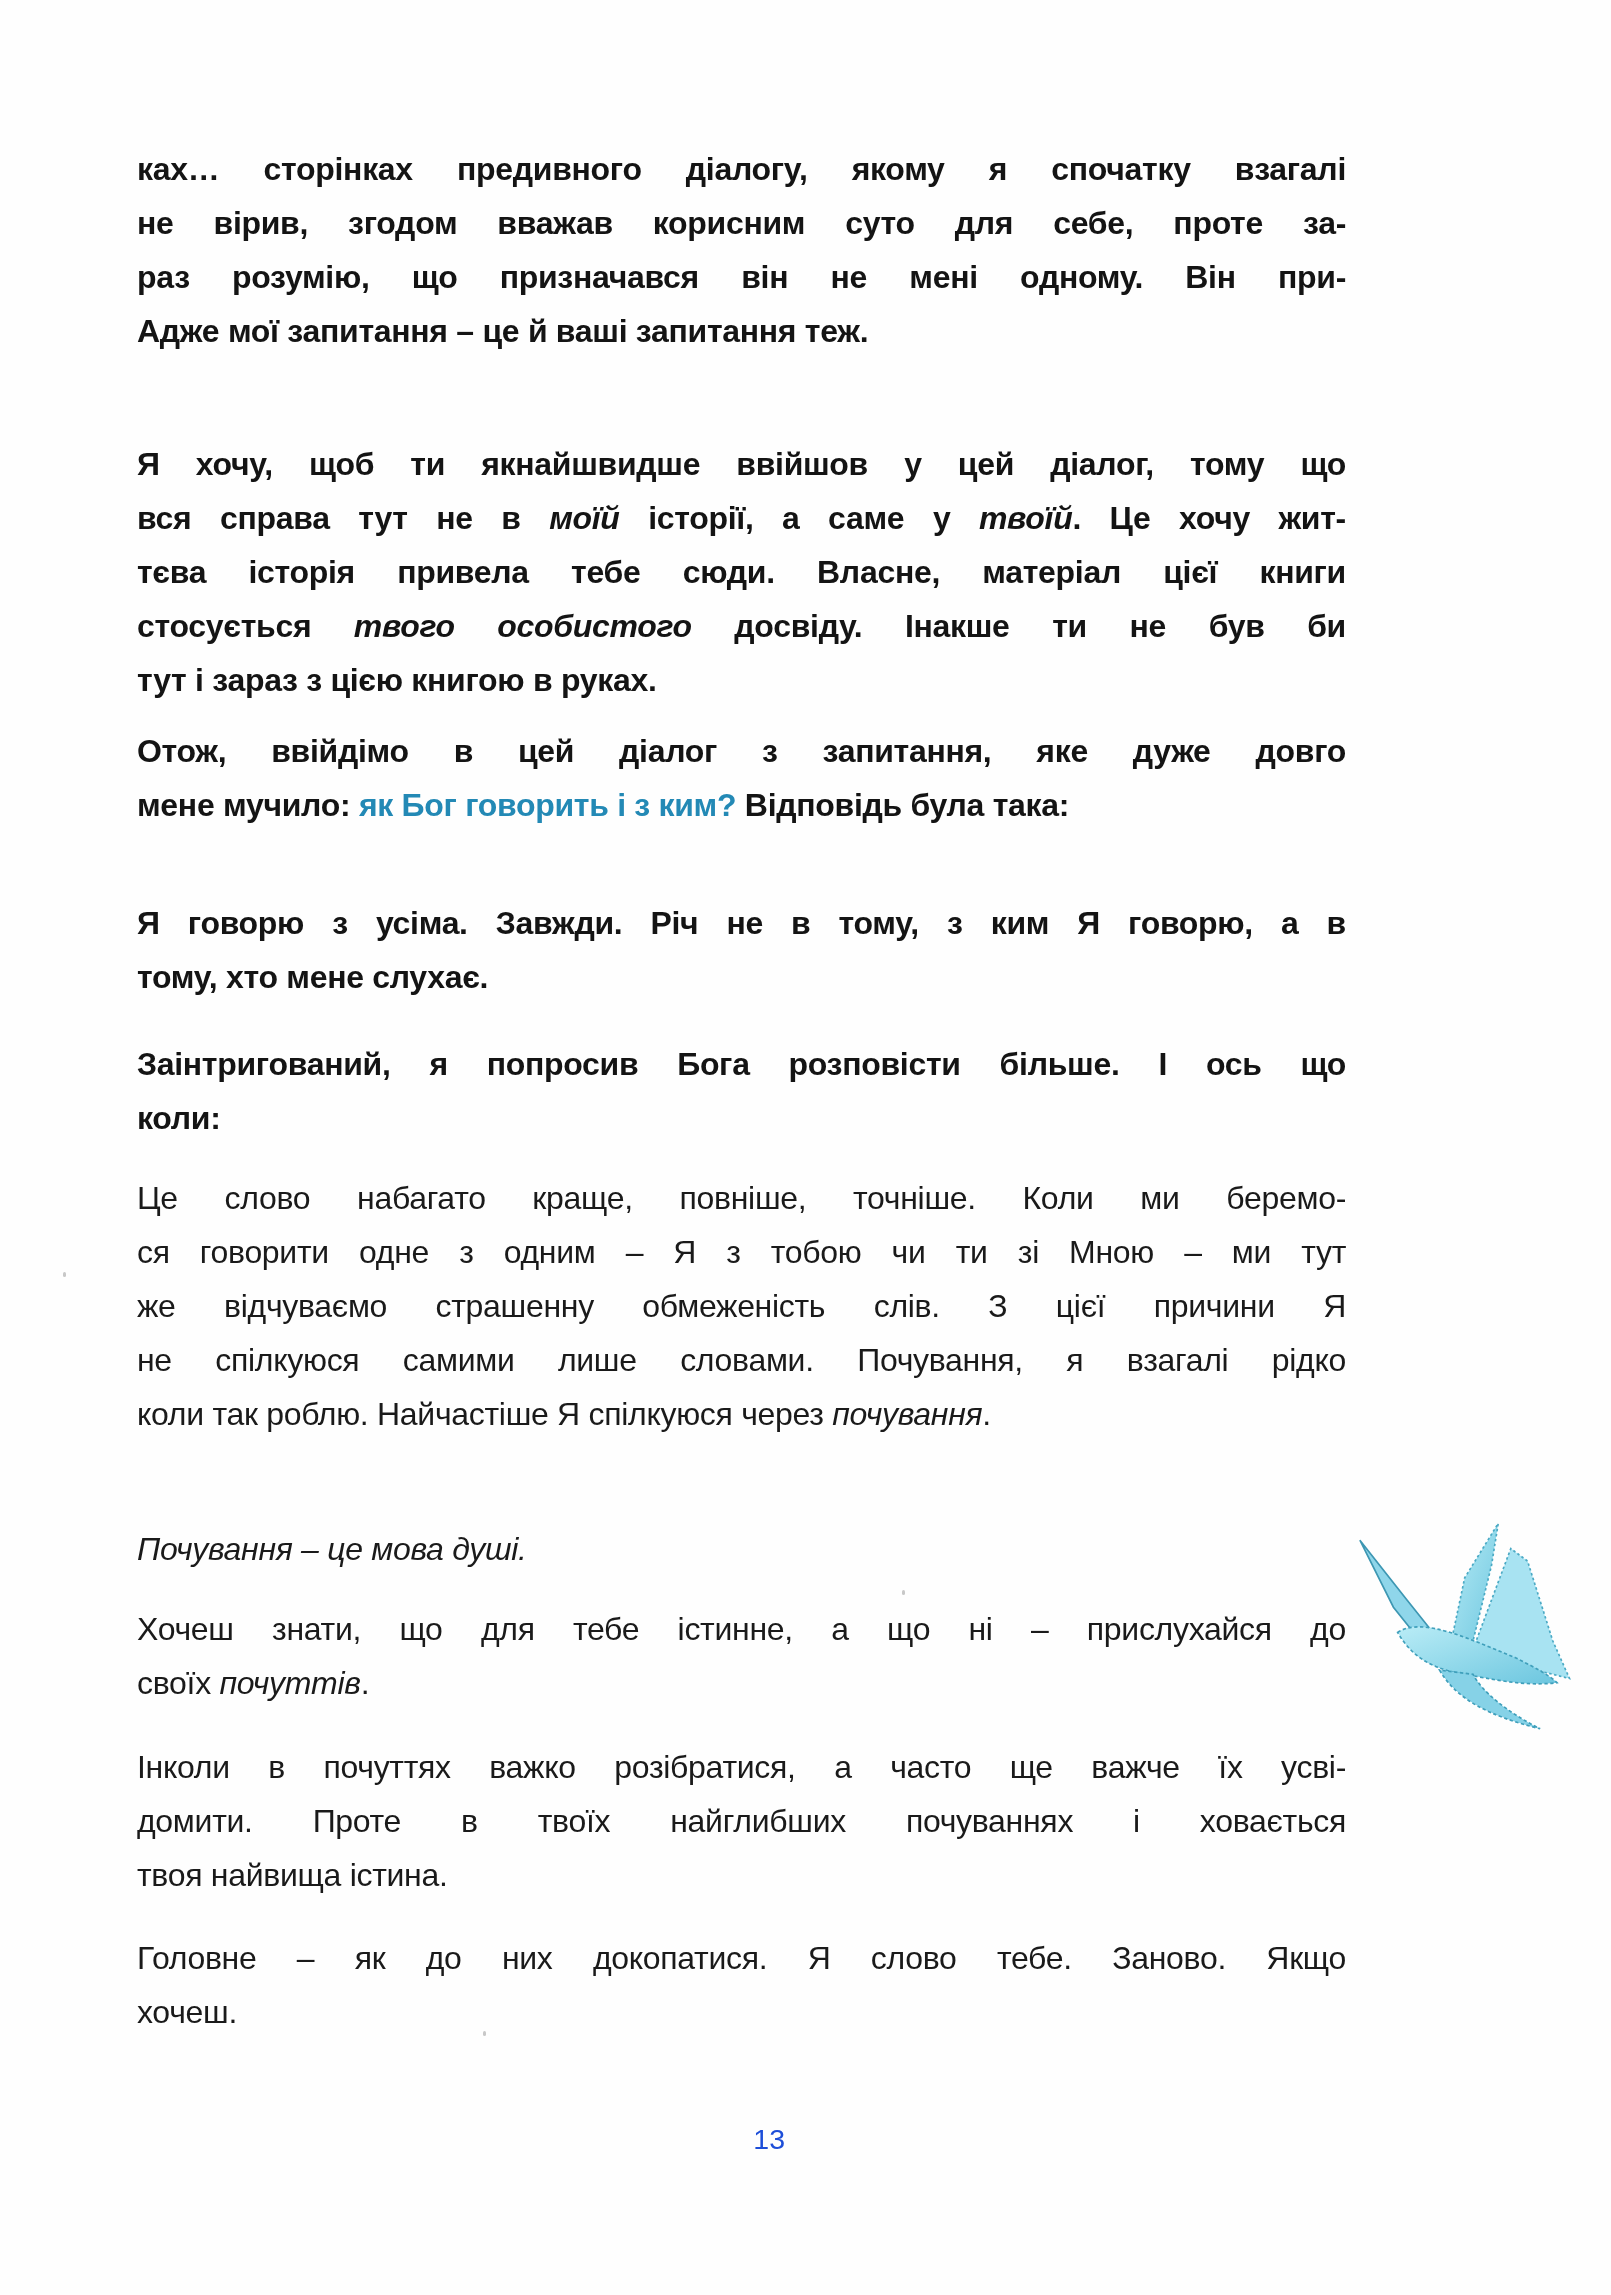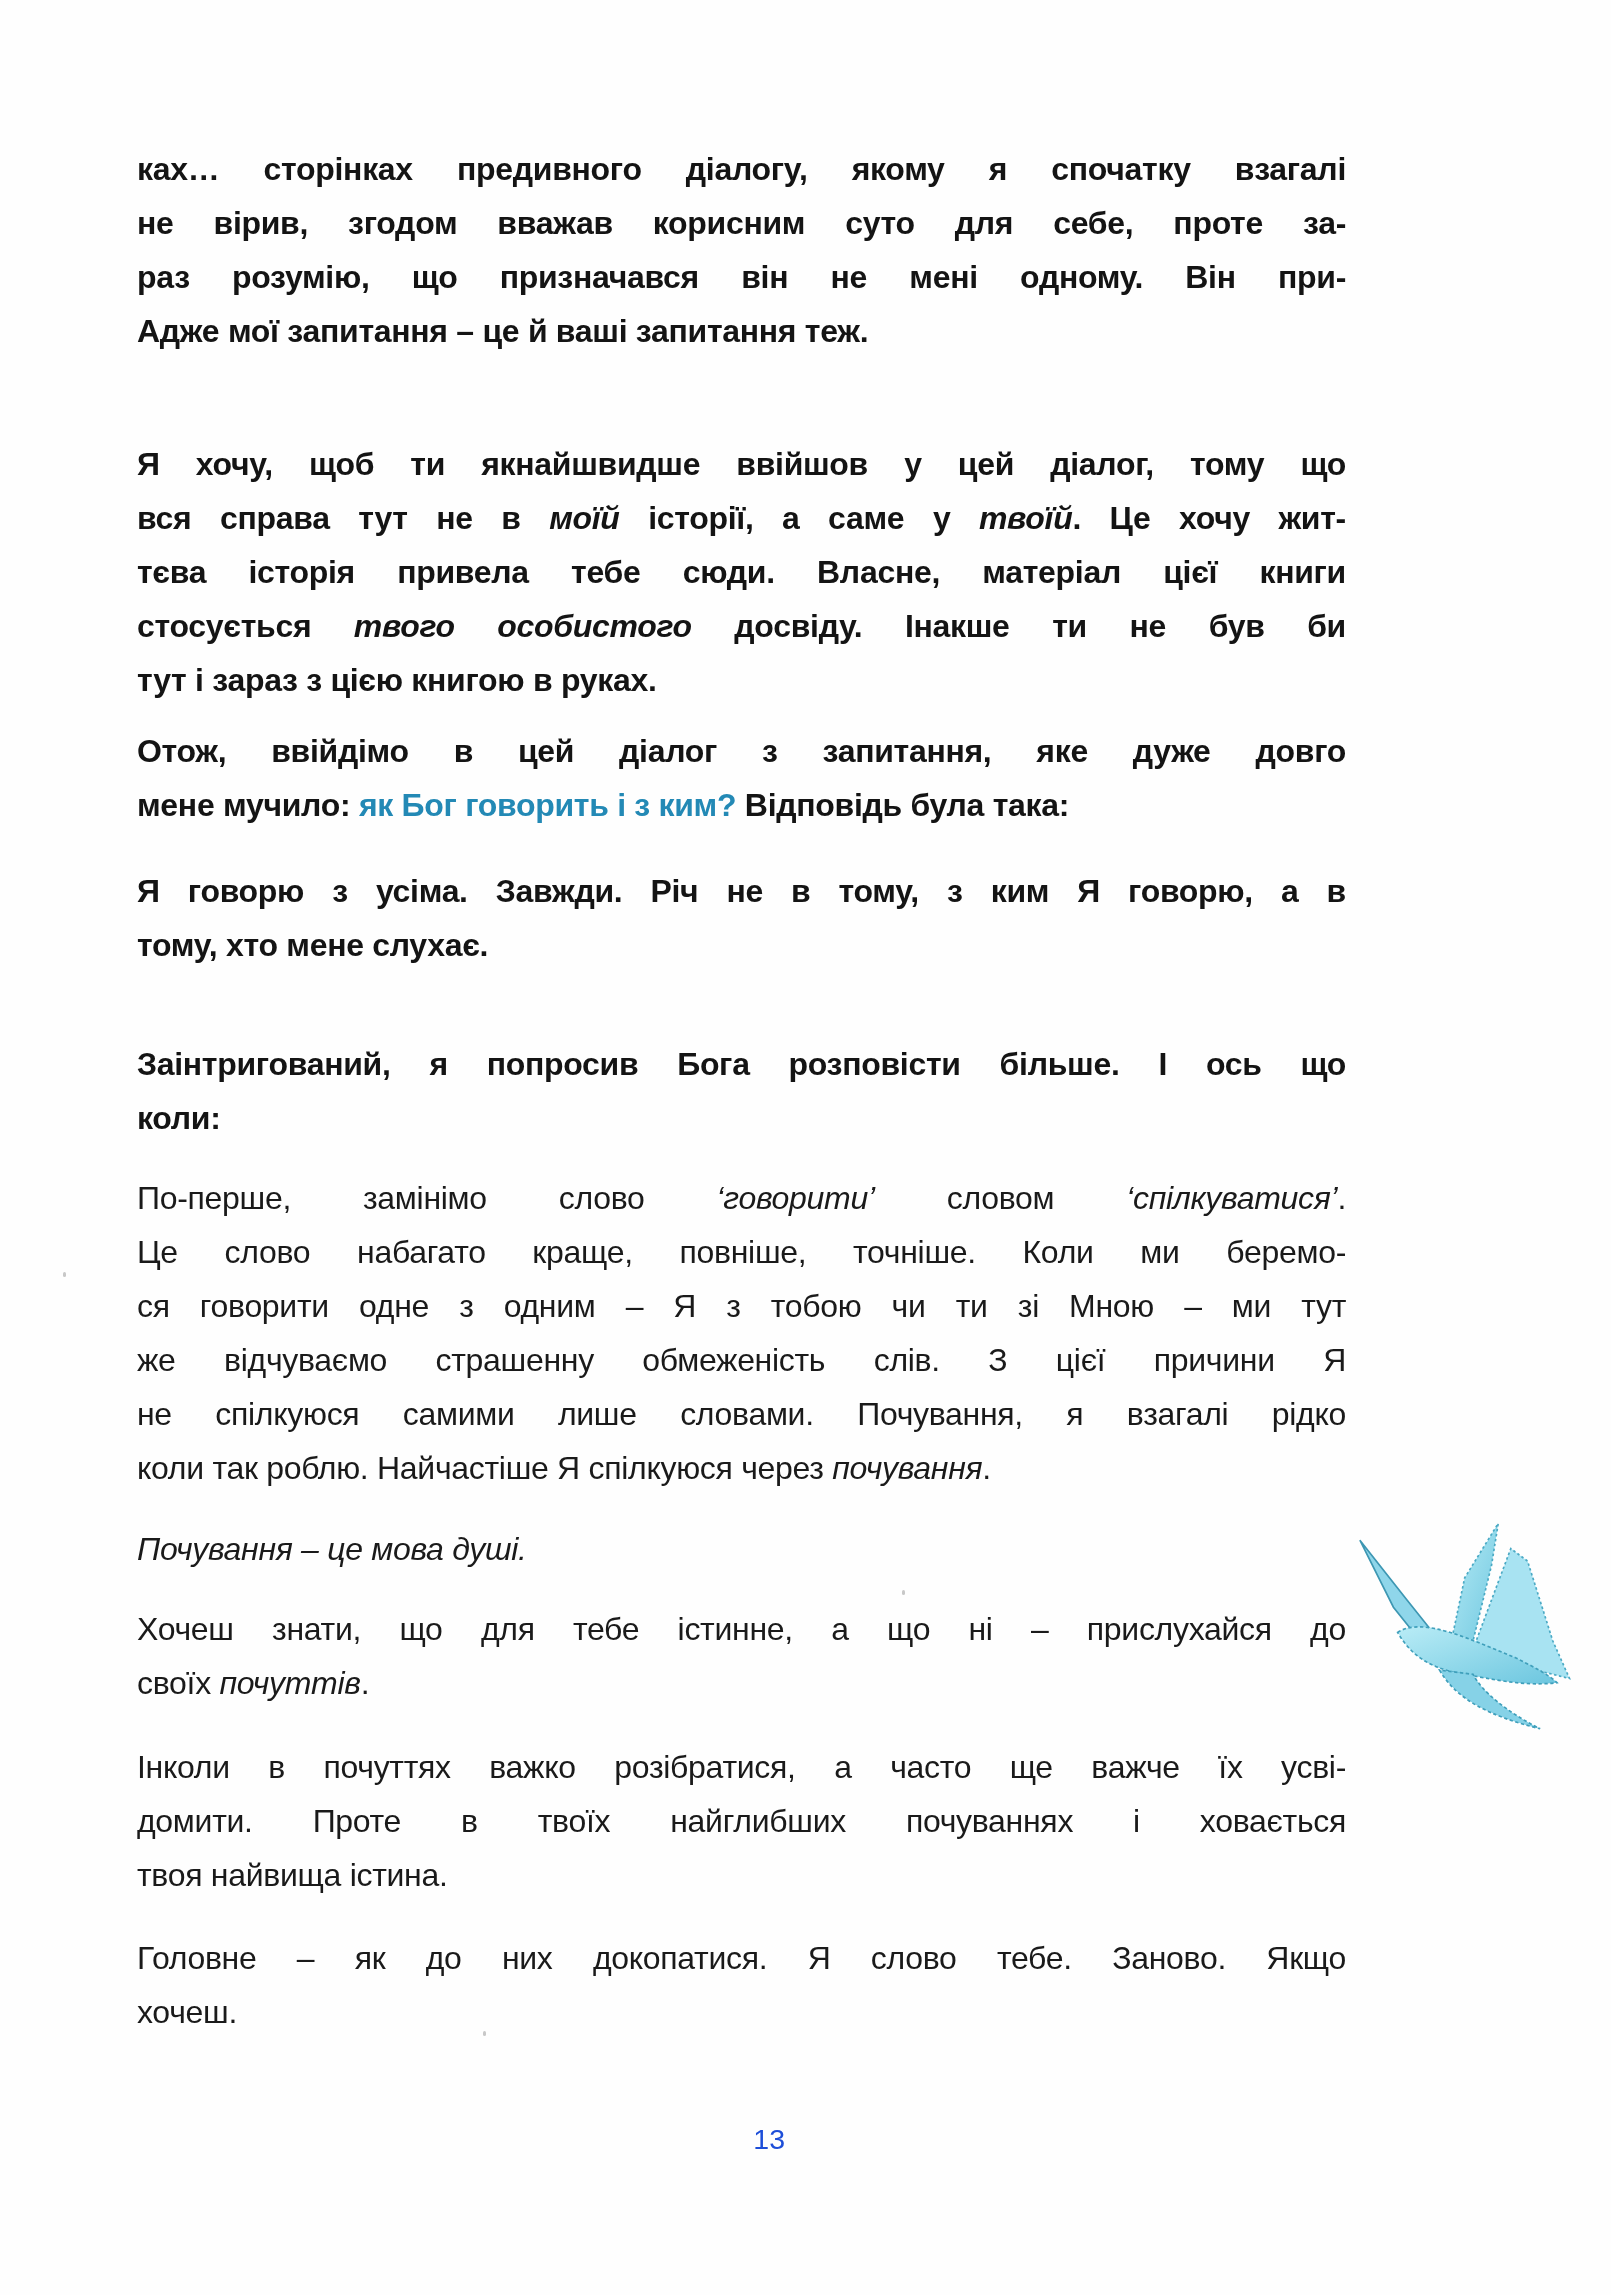--- a/index.html
+++ b/index.html
@@ -40,7 +40,7 @@
         <span class="line"><span class="seg">Отож, ввійдімо в цей діалог з запитання, яке дуже довго</span></span>
         <span class="line last"><span class="seg">мене мучило: </span><span class="seg accent">як Бог говорить і з ким?</span><span class="seg"> Відповідь була така:</span></span>
       </div>
-      <div class="para bold" style="top: 864px;">
+      <div class="para bold" style="top: 896px;">
         <span class="line"><span class="seg">Я говорю з усіма. Завжди. Річ не в тому, з ким Я говорю, а в</span></span>
         <span class="line last"><span class="seg">тому, хто мене слухає.</span></span>
       </div>

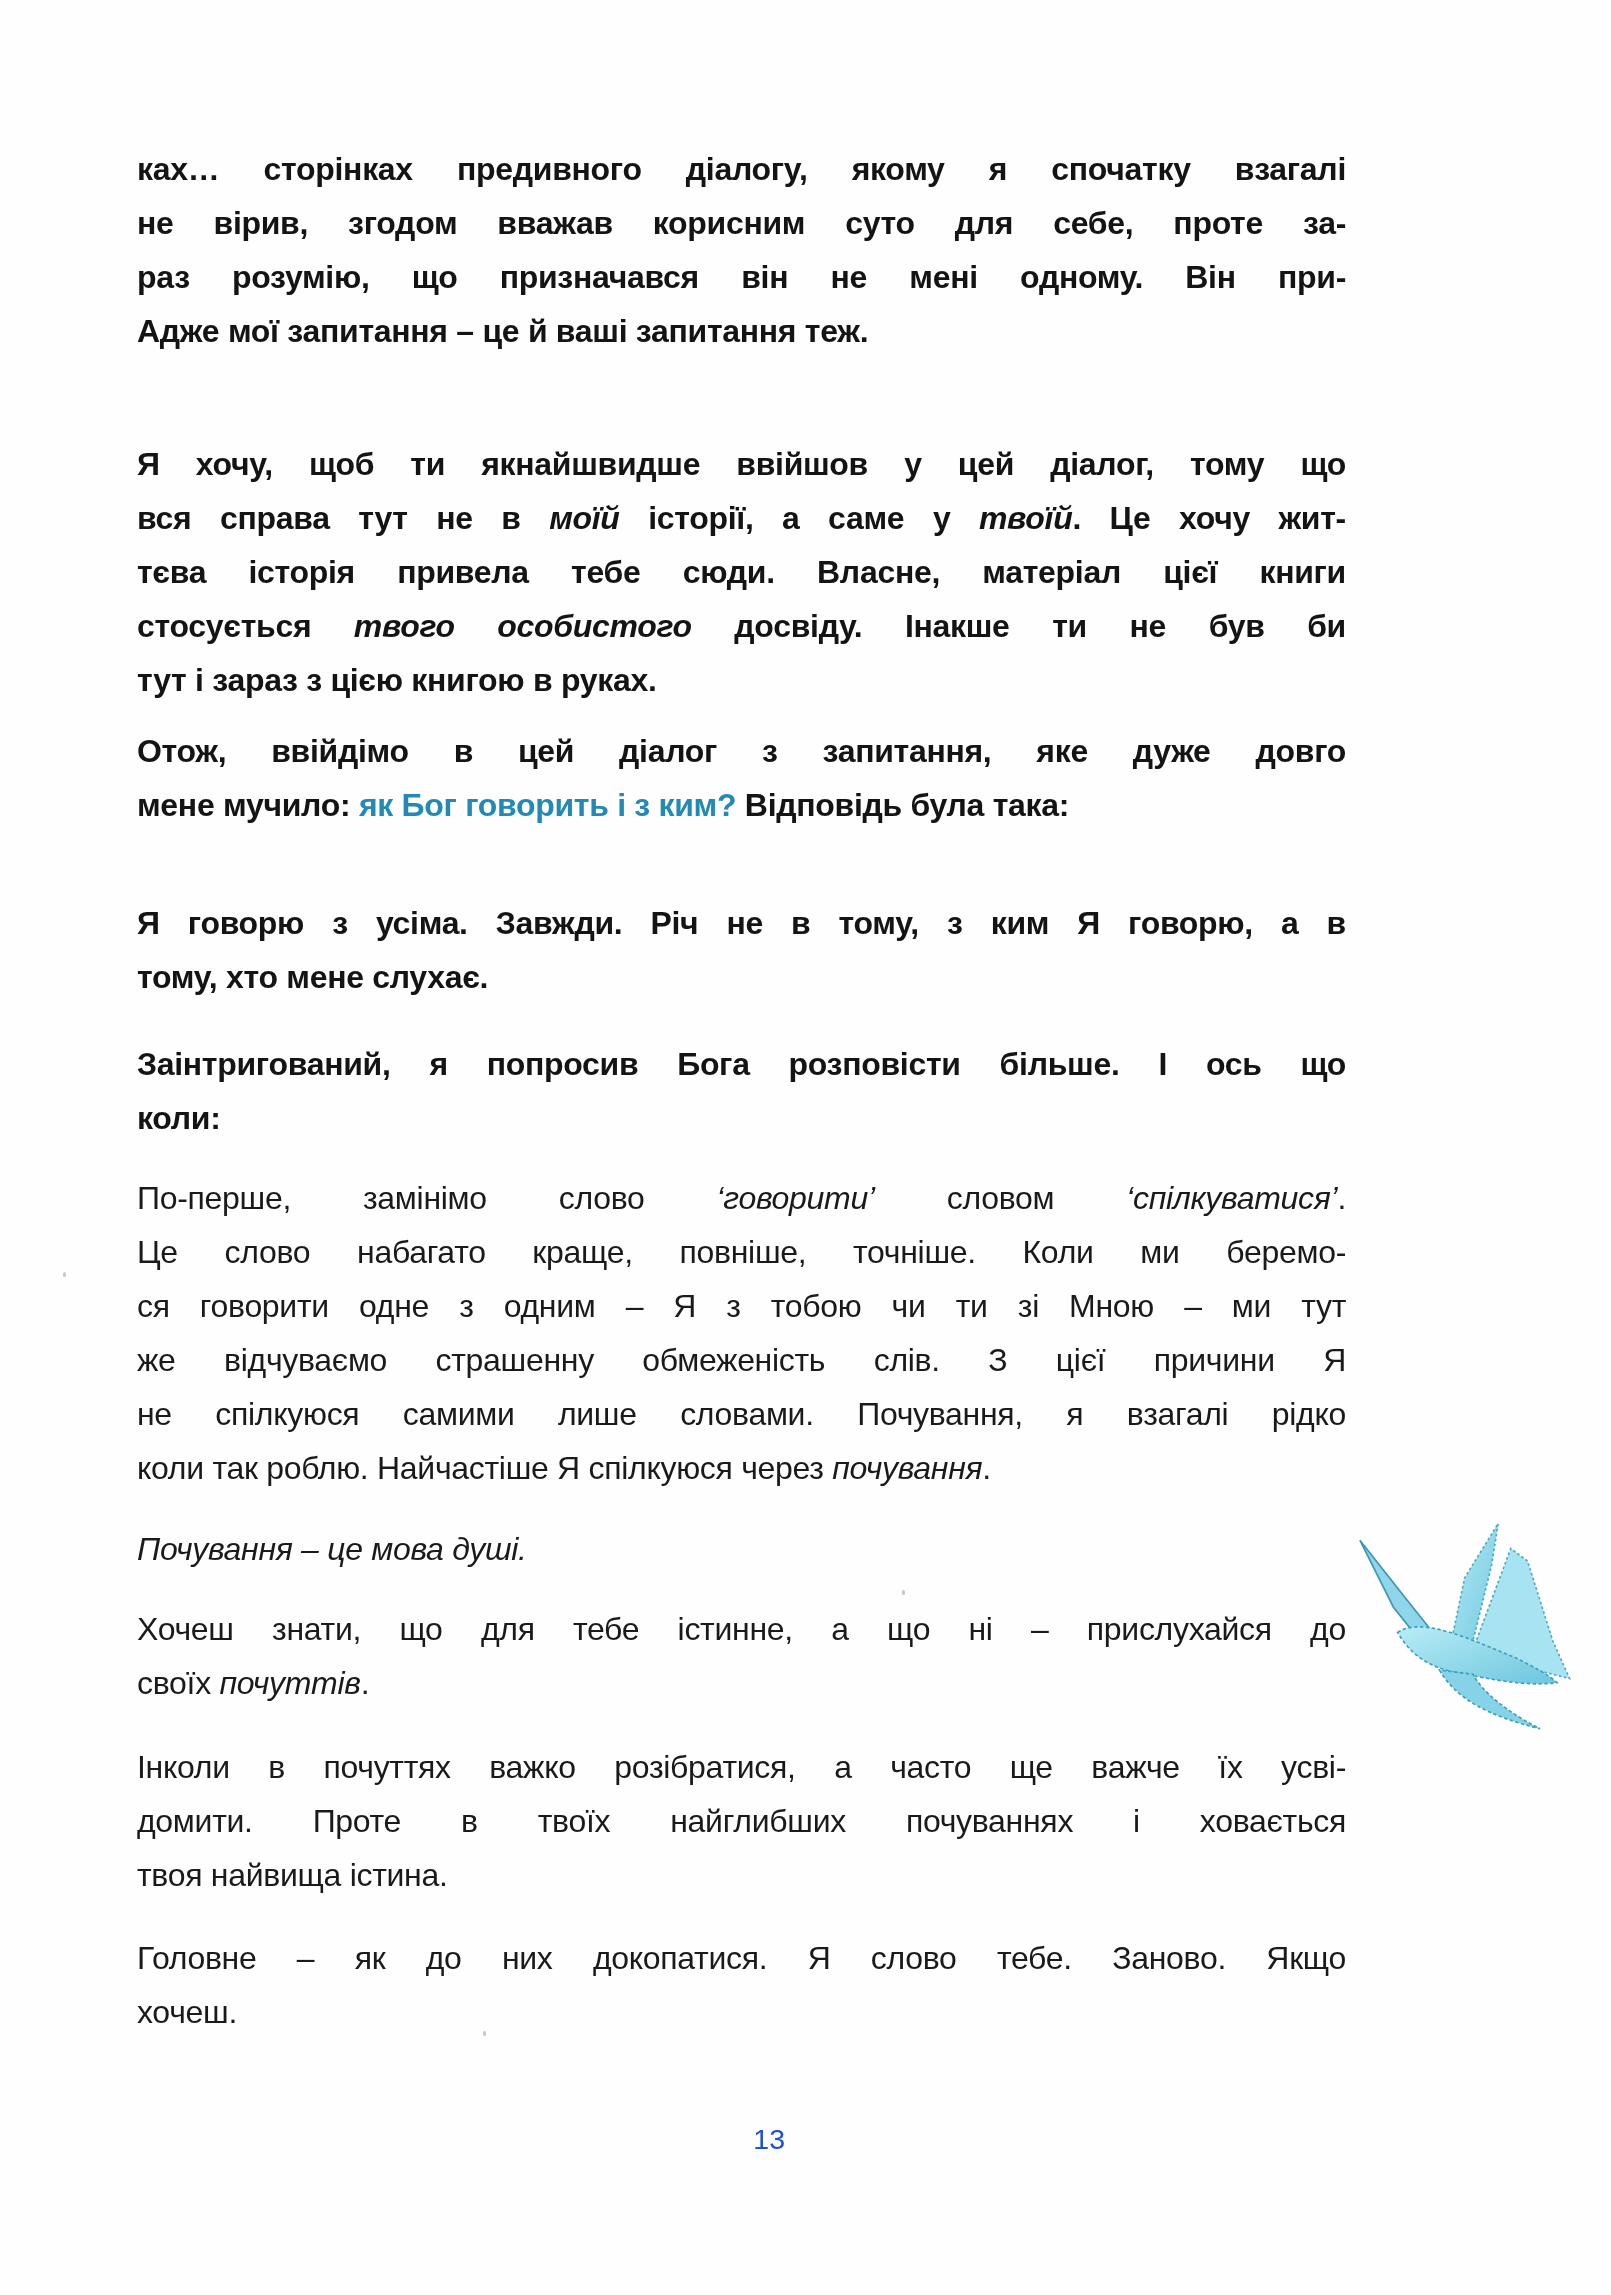--- a/index.html
+++ b/index.html
@@ -49,7 +49,6 @@
         <span class="line last"><span class="seg">коли:</span></span>
       </div>
       <div class="para" style="top: 1171px;">
-        <span class="line"><span class="seg">По-перше, замінімо слово </span><span class="seg italic">‘говорити’</span><span class="seg"> словом </span><span class="seg italic">‘спілкуватися’</span><span class="seg">.</span></span>
         <span class="line"><span class="seg">Це слово набагато краще, повніше, точніше. Коли ми беремо-</span></span>
         <span class="line"><span class="seg">ся говорити одне з одним – Я з тобою чи ти зі Мною – ми тут</span></span>
         <span class="line"><span class="seg">же відчуваємо страшенну обмеженість слів. З цієї причини Я</span></span>

